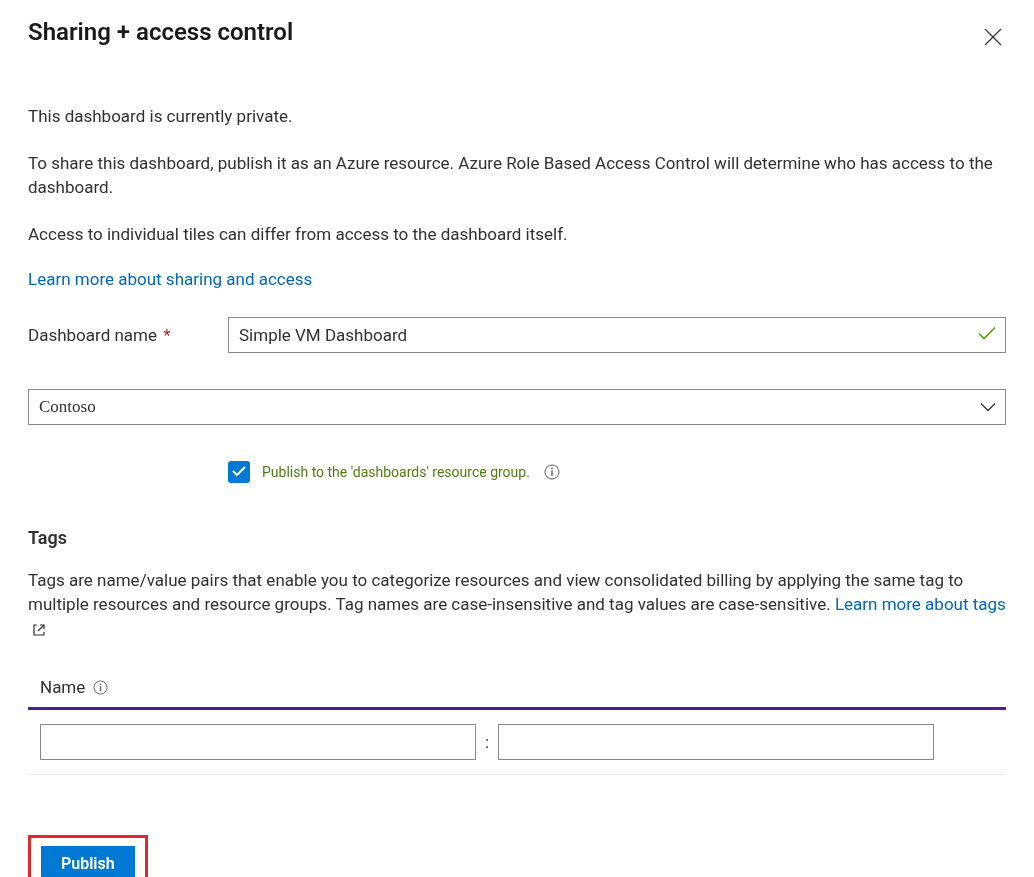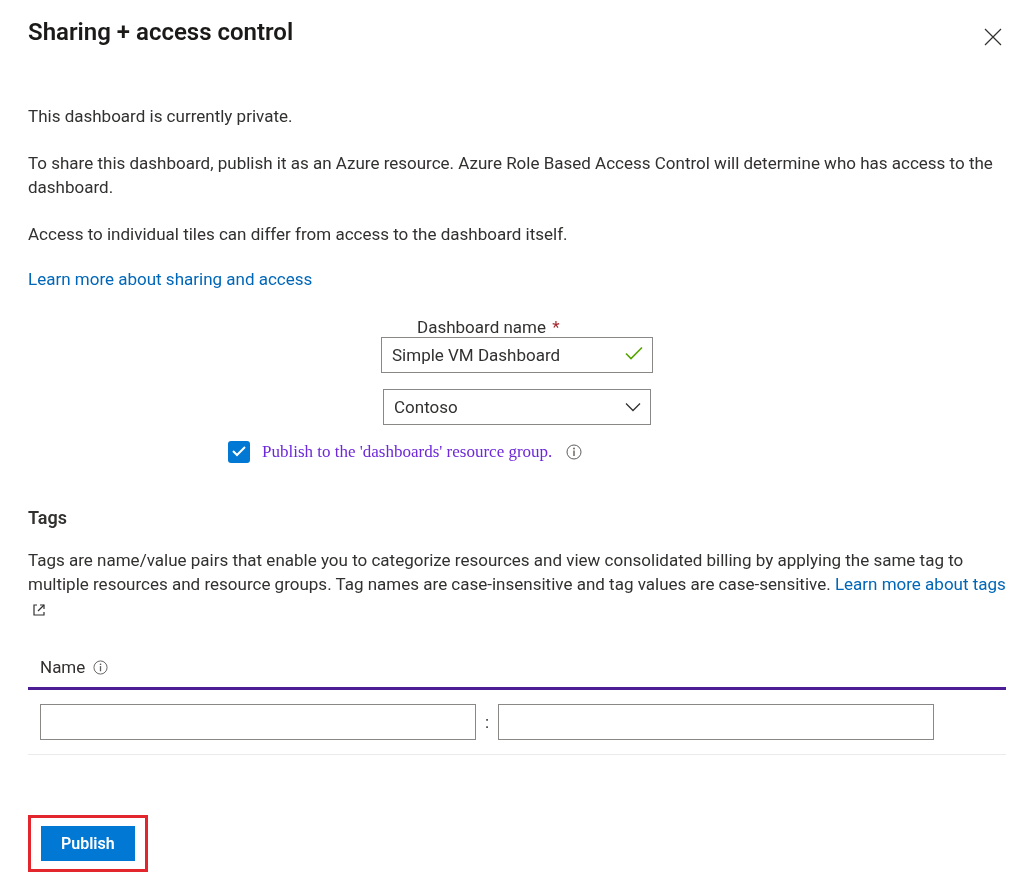--- a/index.html
+++ b/index.html
@@ -44,8 +44,7 @@
     .form-row {
       display: flex;
       align-items: center;
-      margin-bottom: 16px;
-      flex-direction: column;
+      margin-bottom: 36px;
     }
     .form-label {
       width: 200px;

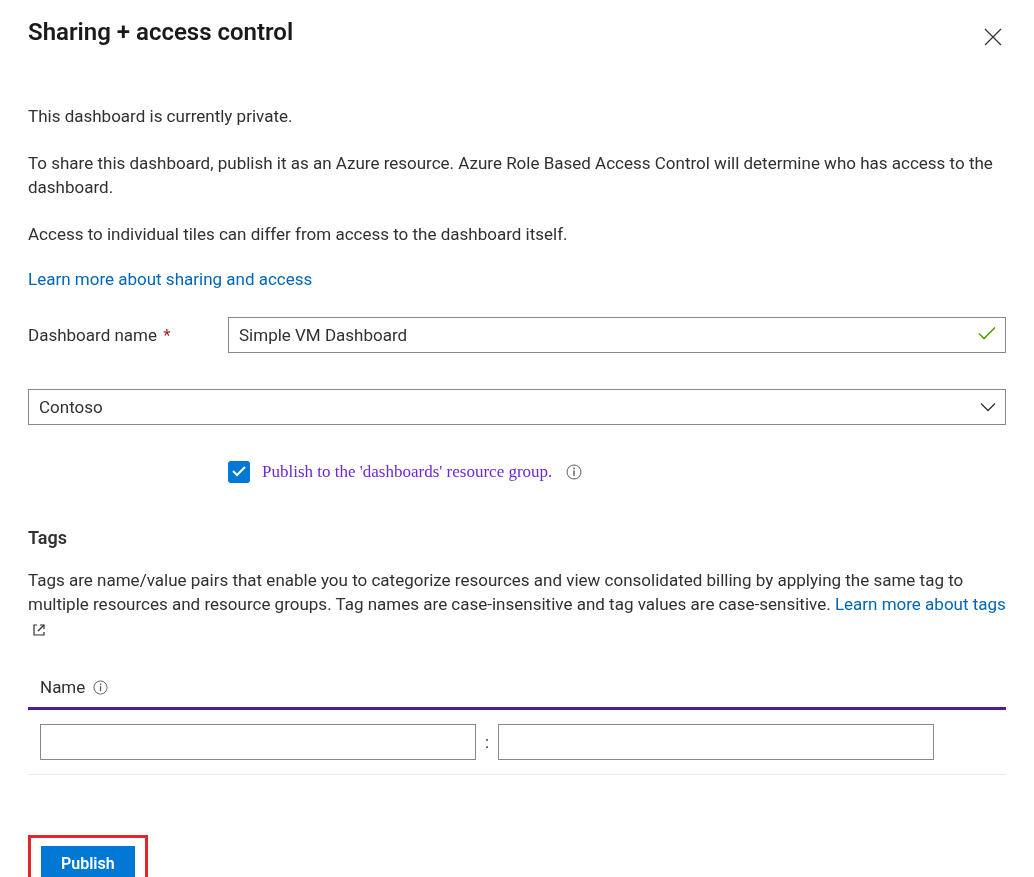--- a/index.html
+++ b/index.html
@@ -74,7 +74,7 @@
       pointer-events: none;
     }
     .select-wrapper { position: relative; flex: 1; display: flex; }
-    .select-wrapper .select-input { width: 100%; padding-right: 34px; cursor: pointer; appearance: none; -webkit-appearance: none; }
+    .select-wrapper .select-input { width: 100%; padding-right: 34px; cursor: pointer; appearance: none; font-family: Liberation Serif, serif; -webkit-appearance: none; }
     .chevron {
       position: absolute;
       right: 10px;

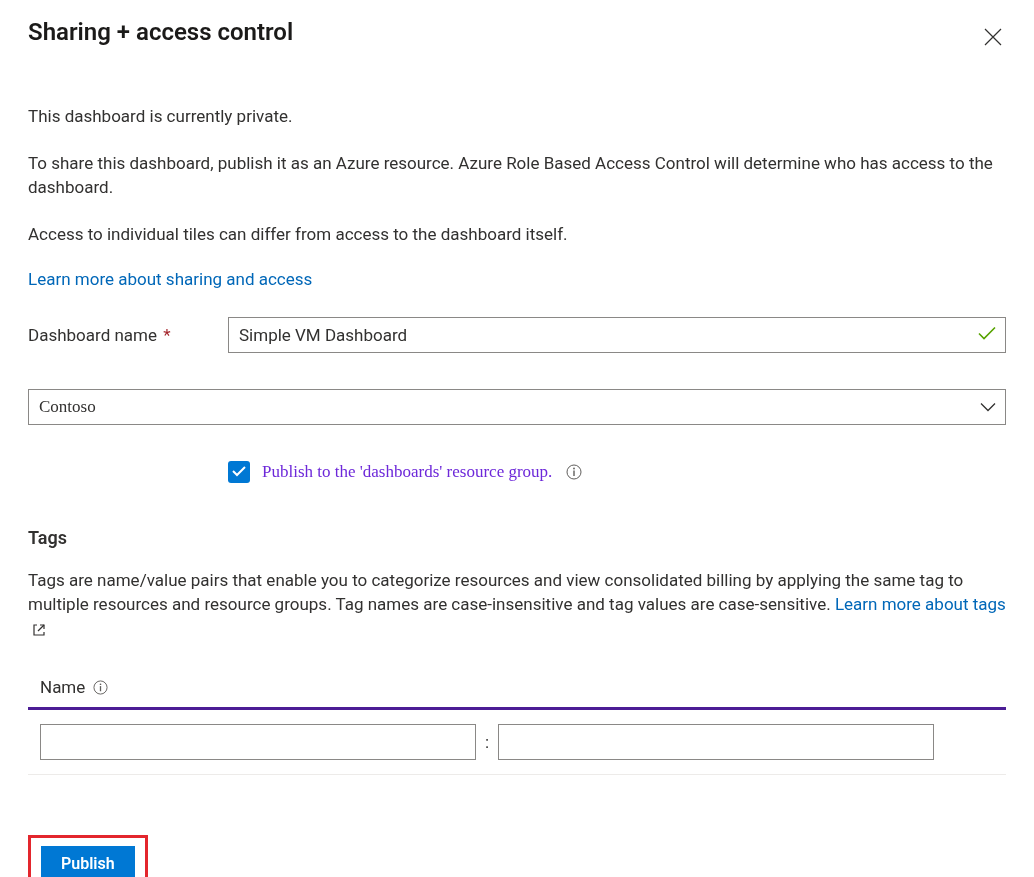--- a/index.html
+++ b/index.html
@@ -99,7 +99,7 @@
       margin-right: 12px;
       cursor: pointer;
     }
-    .checkbox-label { font-size: 17px; color: #6d28d9; font-family: Liberation Serif, serif; }
+    .checkbox-label { font-size: 14px; color: #4d7c0f; }
     .info-icon { margin-left: 14px; display: inline-flex; cursor: pointer; }
     .section-title {
       font-size: 18px;

